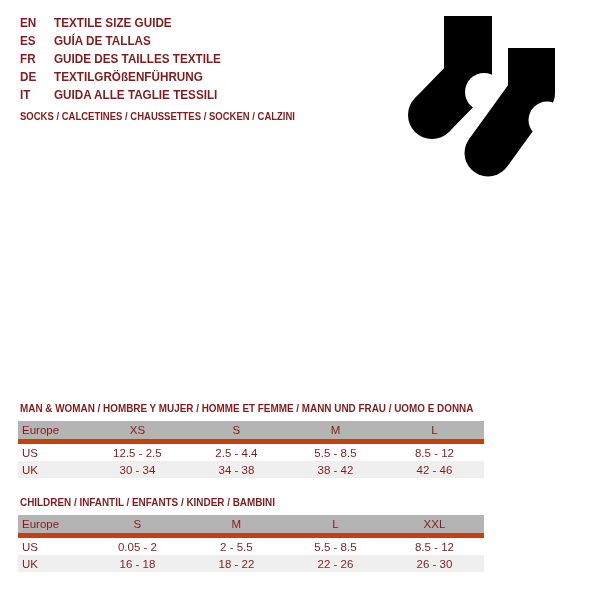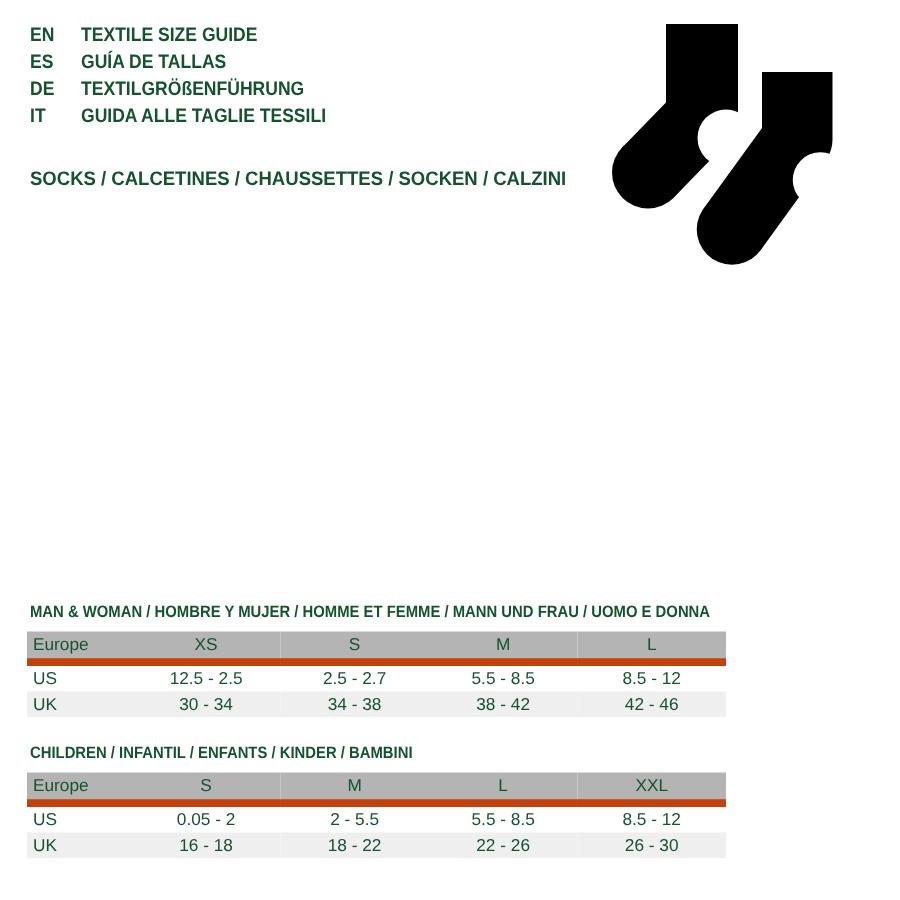--- a/index.html
+++ b/index.html
@@ -5,7 +5,7 @@
   html,body{margin:0;padding:0;background:#ffffff;}
   .page{
     position:relative;width:600px;height:600px;overflow:hidden;
-    background:#ffffff;color:#14532d;
+    background:#ffffff;color:#7f1d1d;
     font-family:"Liberation Sans","DejaVu Sans",sans-serif;
   }
   .cond{display:inline-block;transform:scaleX(0.9);transform-origin:0 50%;white-space:nowrap;}

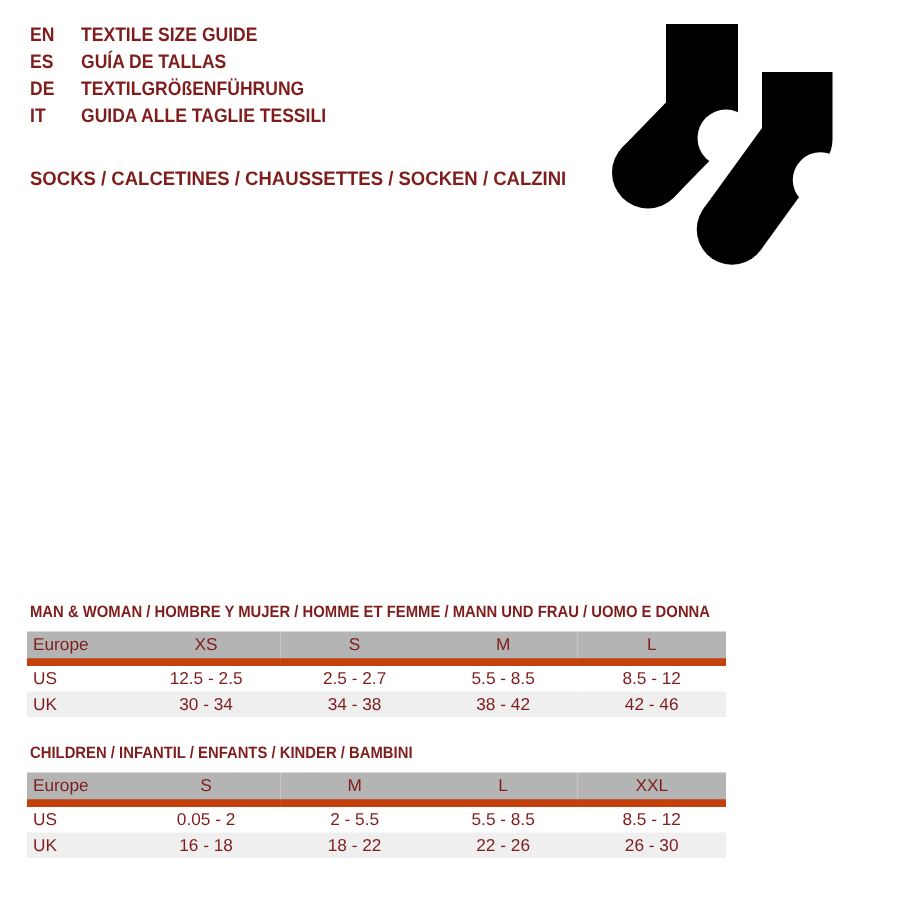--- a/index.html
+++ b/index.html
@@ -50,6 +50,10 @@
     <div class="lang-row">
       <span class="lang-code"><span class="cond">ES</span></span>
       <span class="cond">GUÍA DE TALLAS</span>
+    </div>
+    <div class="lang-row">
+      <span class="lang-code"><span class="cond">FR</span></span>
+      <span class="cond">GUIDE DES TAILLES TEXTILE</span>
     </div>
     <div class="lang-row">
       <span class="lang-code"><span class="cond">DE</span></span>

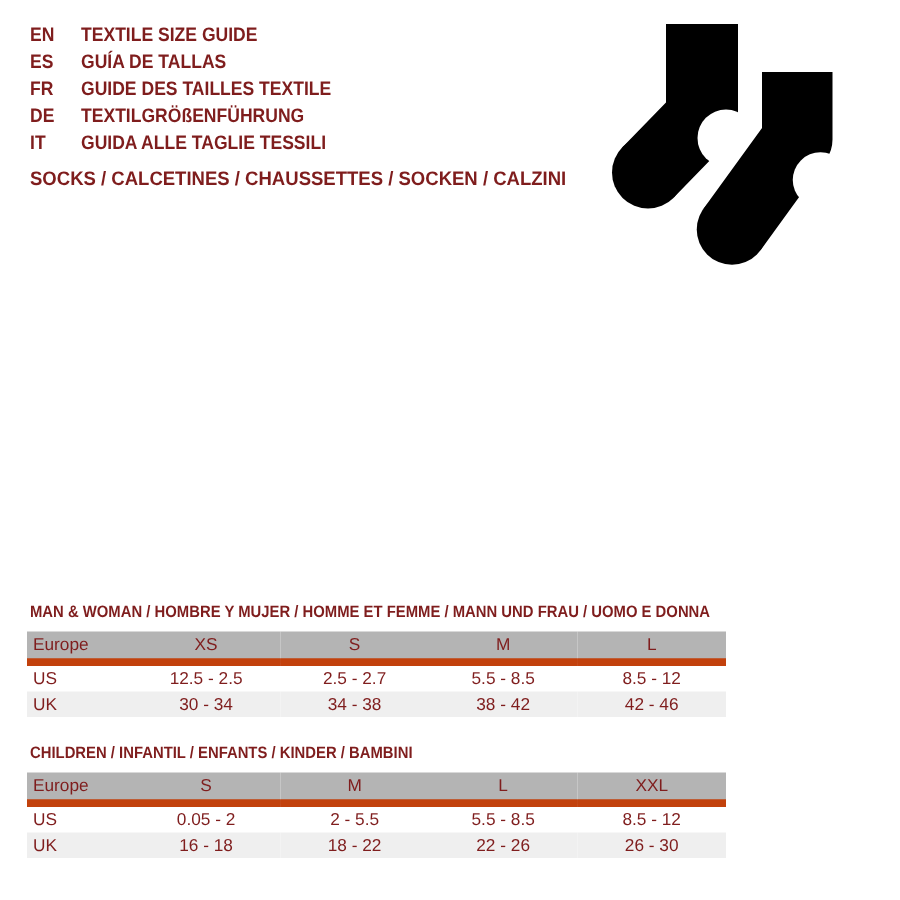--- a/index.html
+++ b/index.html
@@ -16,7 +16,7 @@
   .lang-row{display:flex;height:18px;align-items:center;font-weight:bold;font-size:13px;}
   .lang-code{width:34px;flex:0 0 34px;}
   
-  .category{position:absolute;left:20px;top:111px;font-weight:bold;font-size:13px;}
+  .category{position:absolute;left:20px;top:111px;font-weight:bold;font-size:10px;}
 
   
   .icon-wrap{position:absolute;left:405px;top:8px;width:170px;height:178px;}

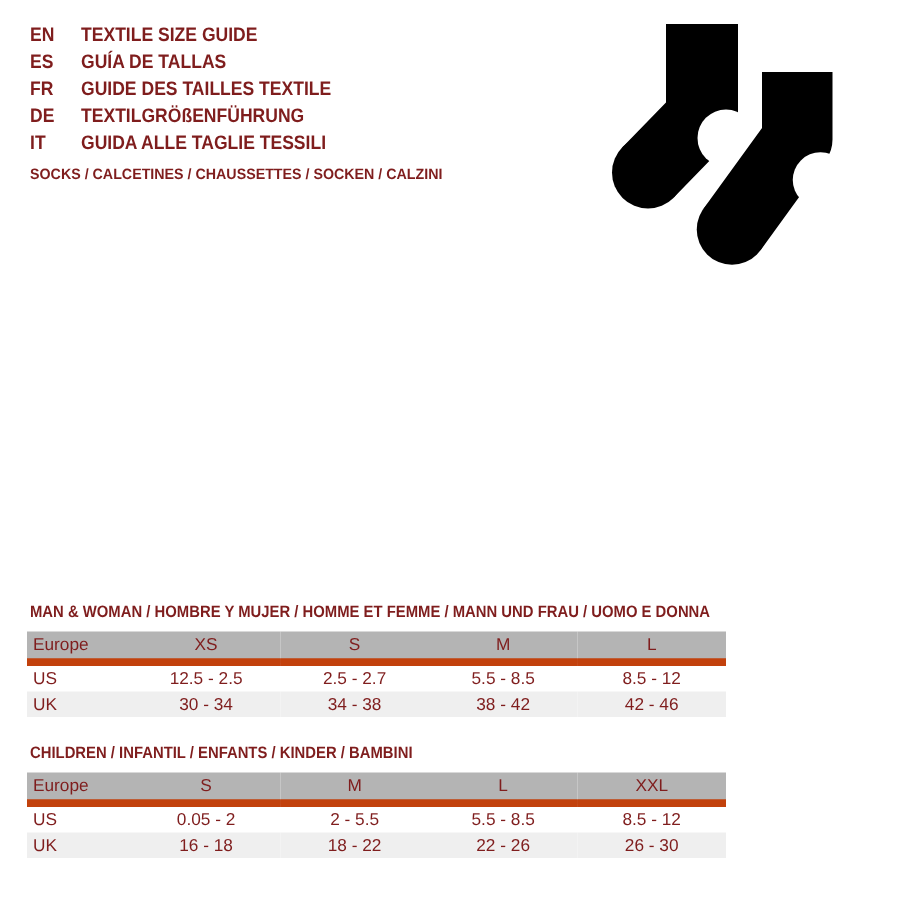--- a/index.html
+++ b/index.html
@@ -110,7 +110,7 @@
         <tr>
           <td class="left">US</td>
           <td>12.5 - 2.5</td>
-          <td>2.5 - 2.7</td>
+          <td>2.5 - 4.4</td>
           <td>5.5 - 8.5</td>
           <td>8.5 - 12</td>
         </tr>

